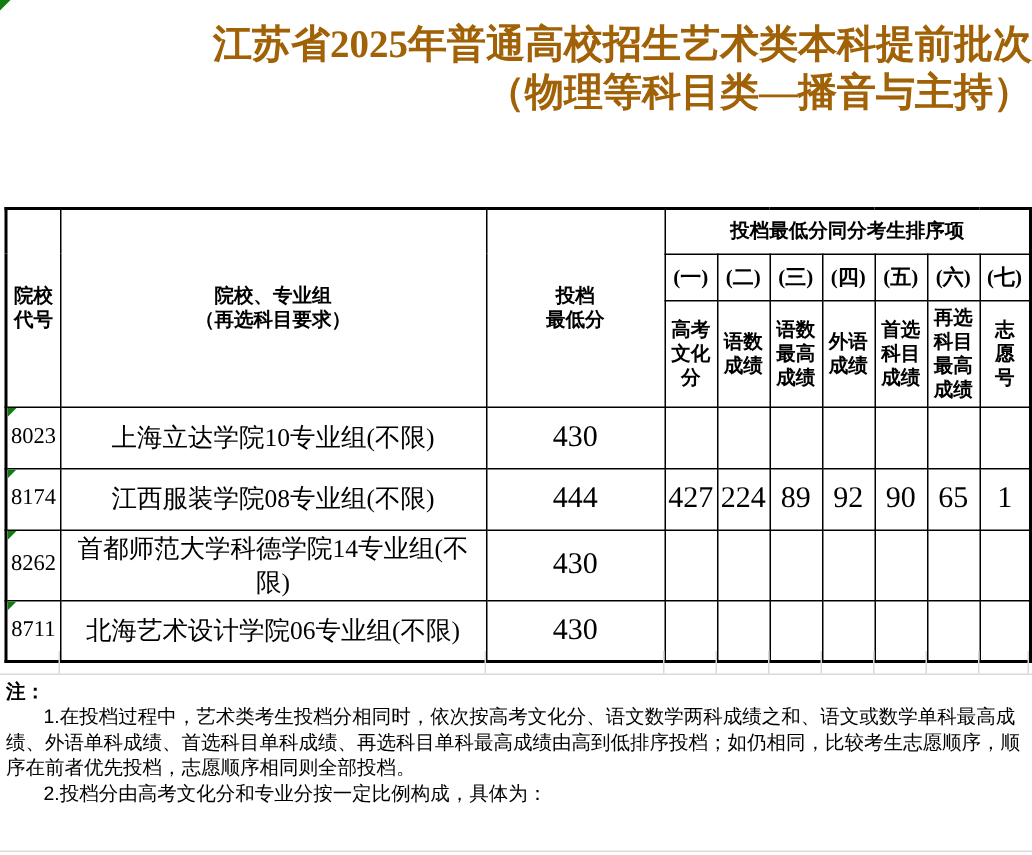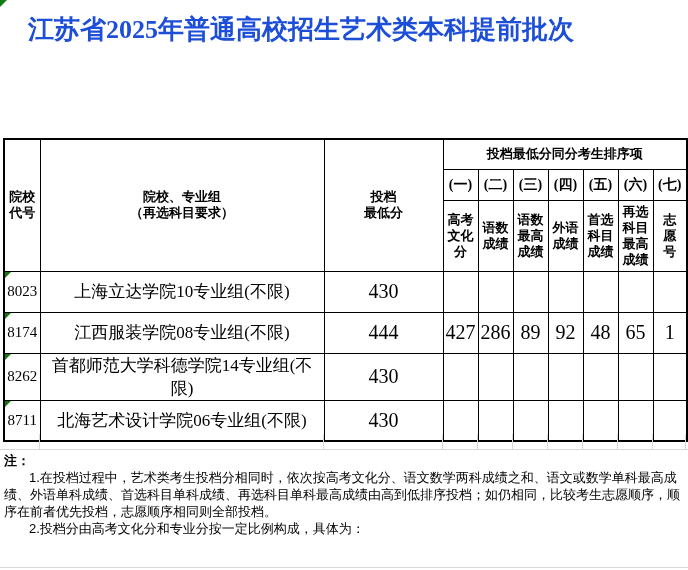--- a/index.html
+++ b/index.html
@@ -18,13 +18,12 @@
     position: absolute;
     top: 14px; left: 0;
     width: 100%;
-    text-align: left;
+    text-align: right;
     font-family: "Liberation Serif", serif;
     font-weight: bold;
     font-size: 26px;
     line-height: 32px;
-    color: #1d4ed8;
-    padding-left: 28px;
+    color: #a16207;
   }
   
   .tri {

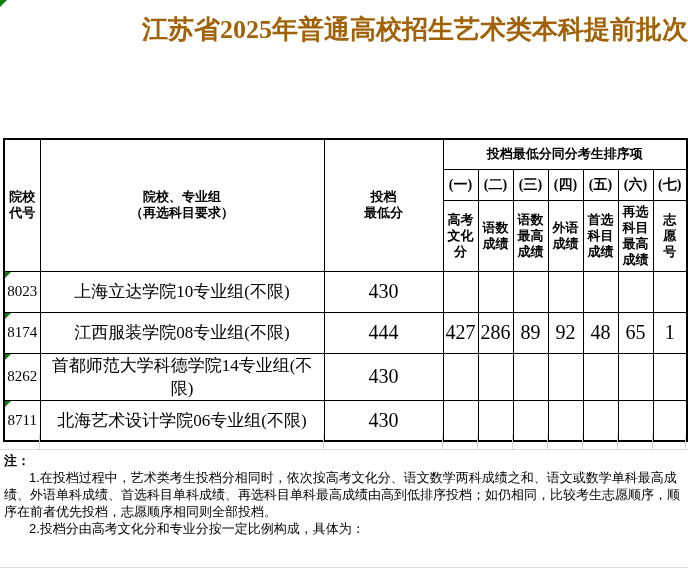--- a/index.html
+++ b/index.html
@@ -124,6 +124,7 @@
 
   <div class="title-block">
     <div>江苏省2025年普通高校招生艺术类本科提前批次</div>
+    <div>（物理等科目类—播音与主持）</div>
   </div>
 
   <table class="score-table">

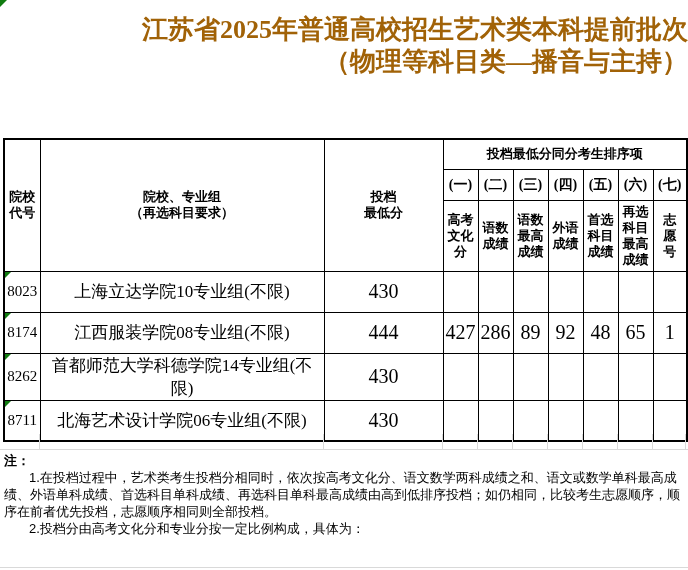--- a/index.html
+++ b/index.html
@@ -200,7 +200,7 @@
       <td class="school-cell">江西服装学院08专业组(不限)</td>
       <td class="score-cell">444</td>
       <td class="sort-cell">427</td>
-      <td class="sort-cell">286</td>
+      <td class="sort-cell">224</td>
       <td class="sort-cell">89</td>
       <td class="sort-cell">92</td>
       <td class="sort-cell">48</td>

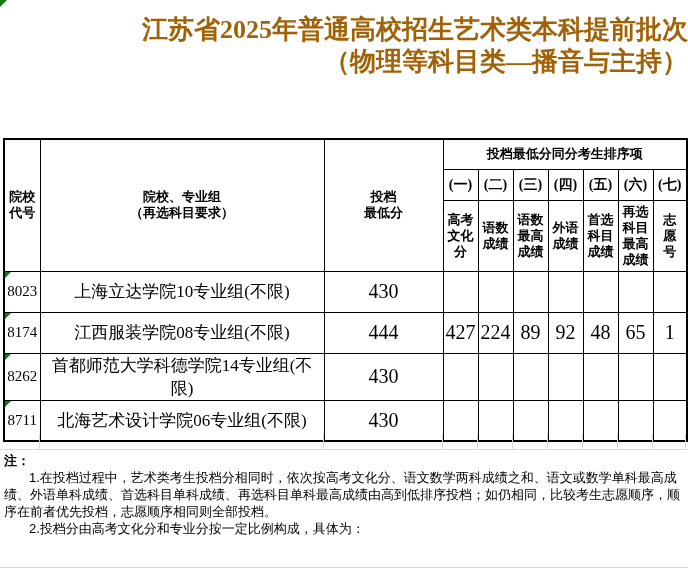--- a/index.html
+++ b/index.html
@@ -203,7 +203,7 @@
       <td class="sort-cell">224</td>
       <td class="sort-cell">89</td>
       <td class="sort-cell">92</td>
-      <td class="sort-cell">48</td>
+      <td class="sort-cell">90</td>
       <td class="sort-cell">65</td>
       <td class="sort-cell">1</td>
     </tr>

